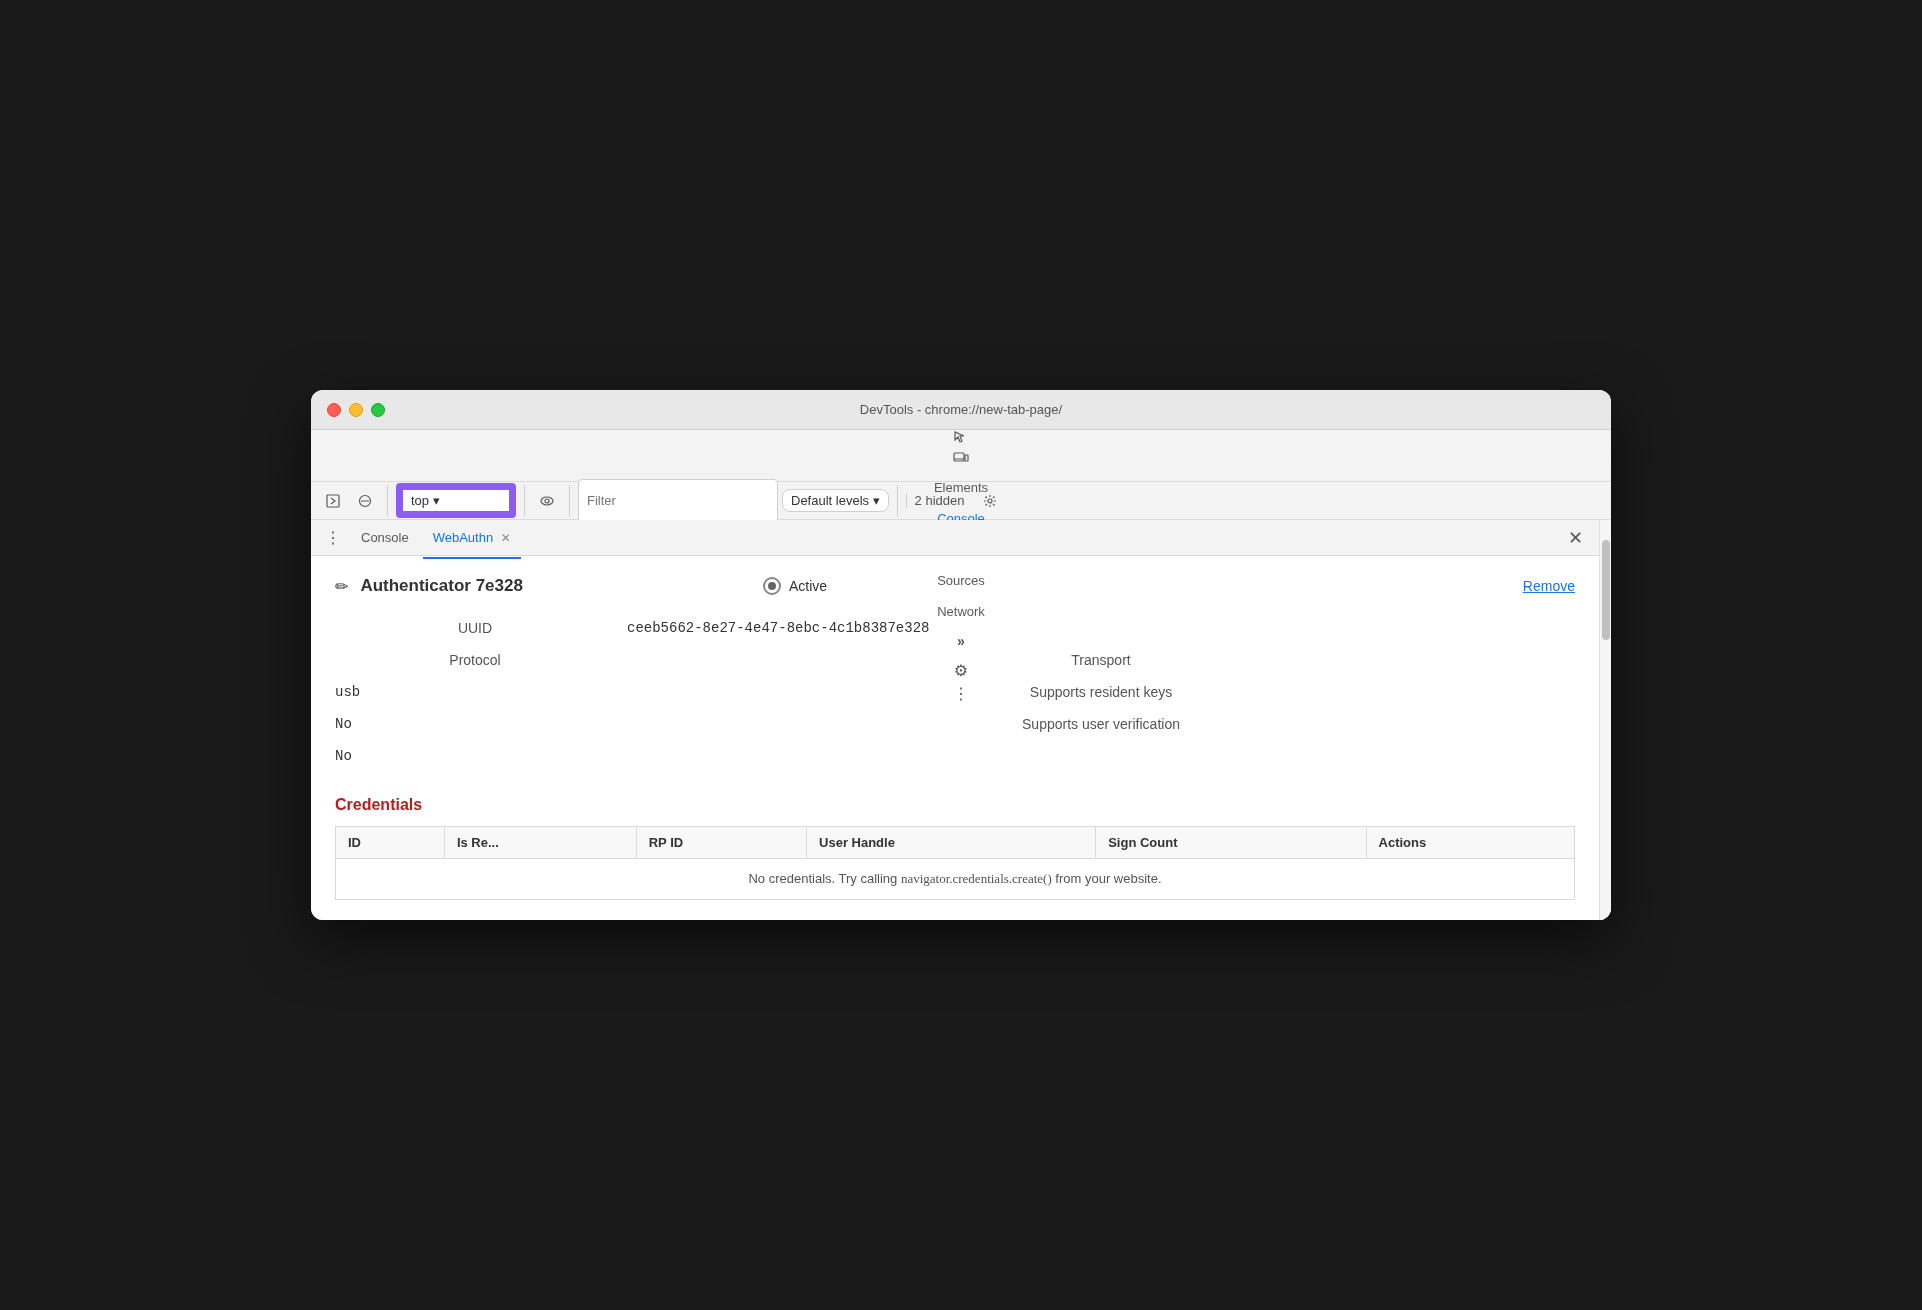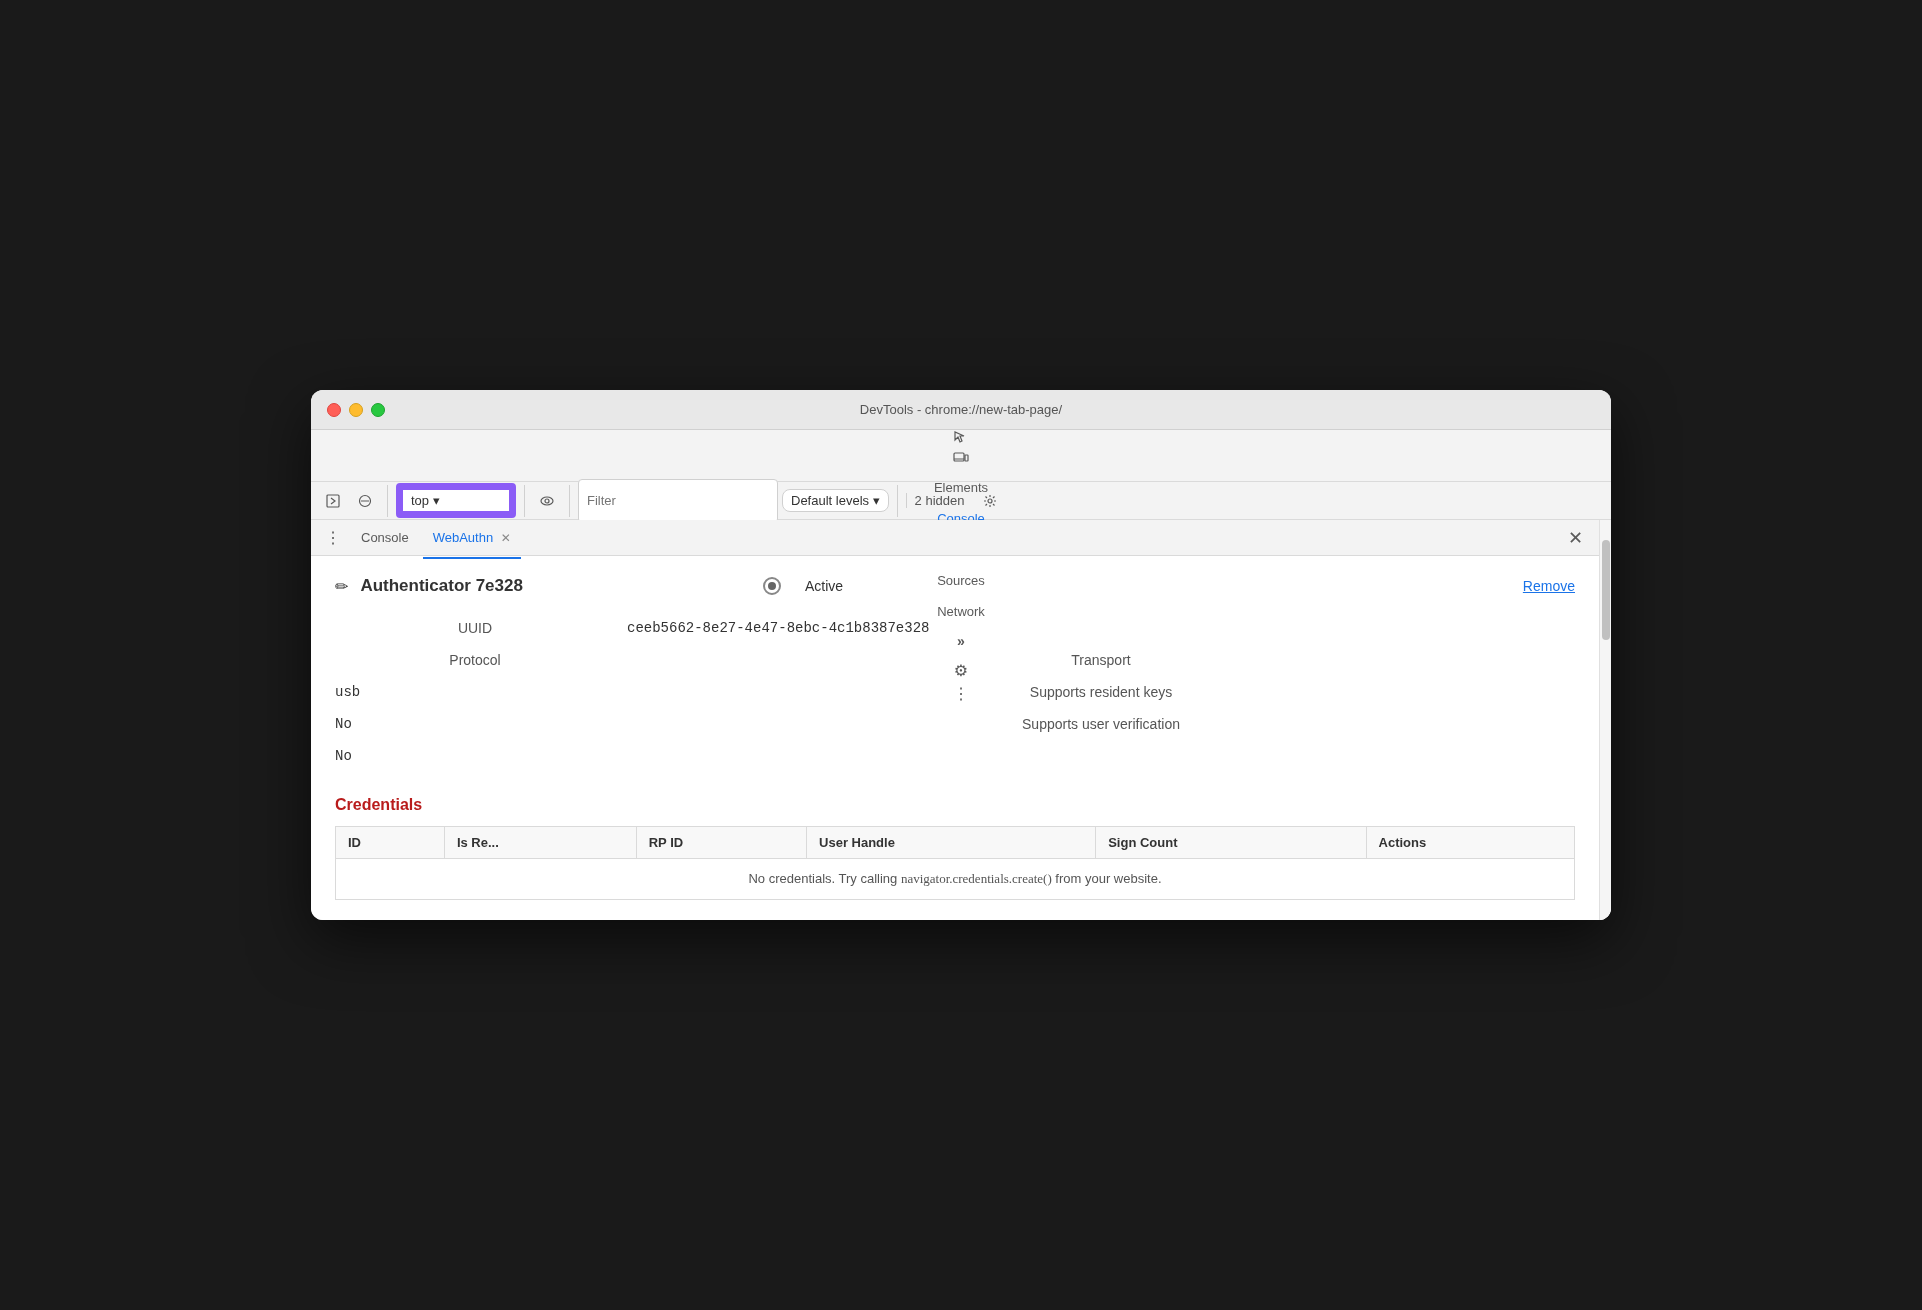--- a/index.html
+++ b/index.html
@@ -247,7 +247,7 @@
     .active-badge {
       display: flex;
       align-items: center;
-      gap: 24px;
+      gap: 8px;
       margin-left: 200px;
       padding-left: 28px;
     }

